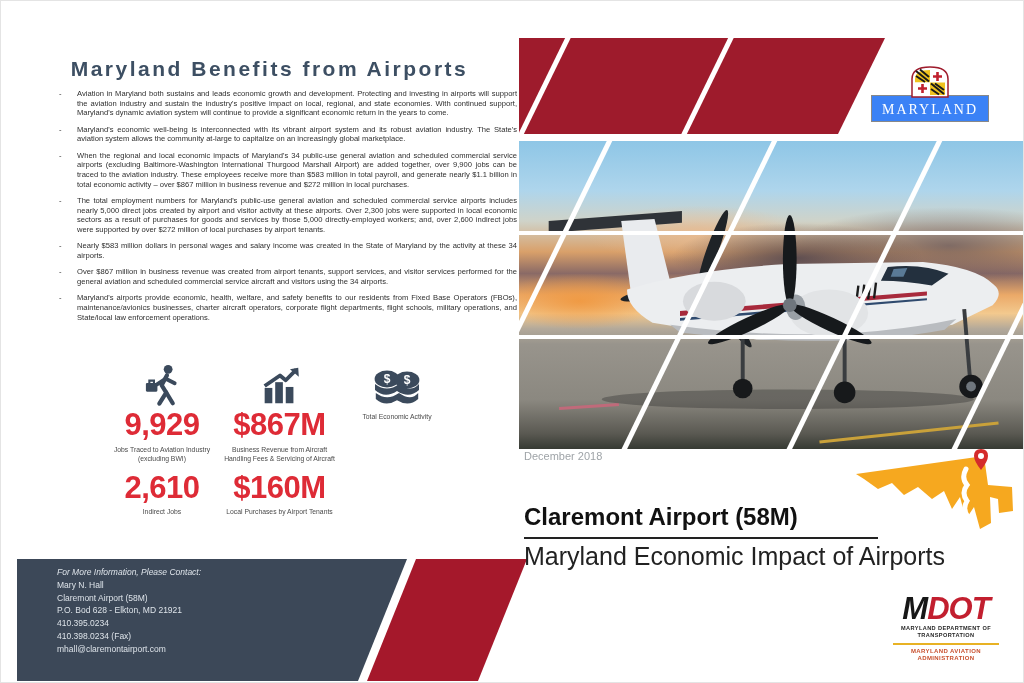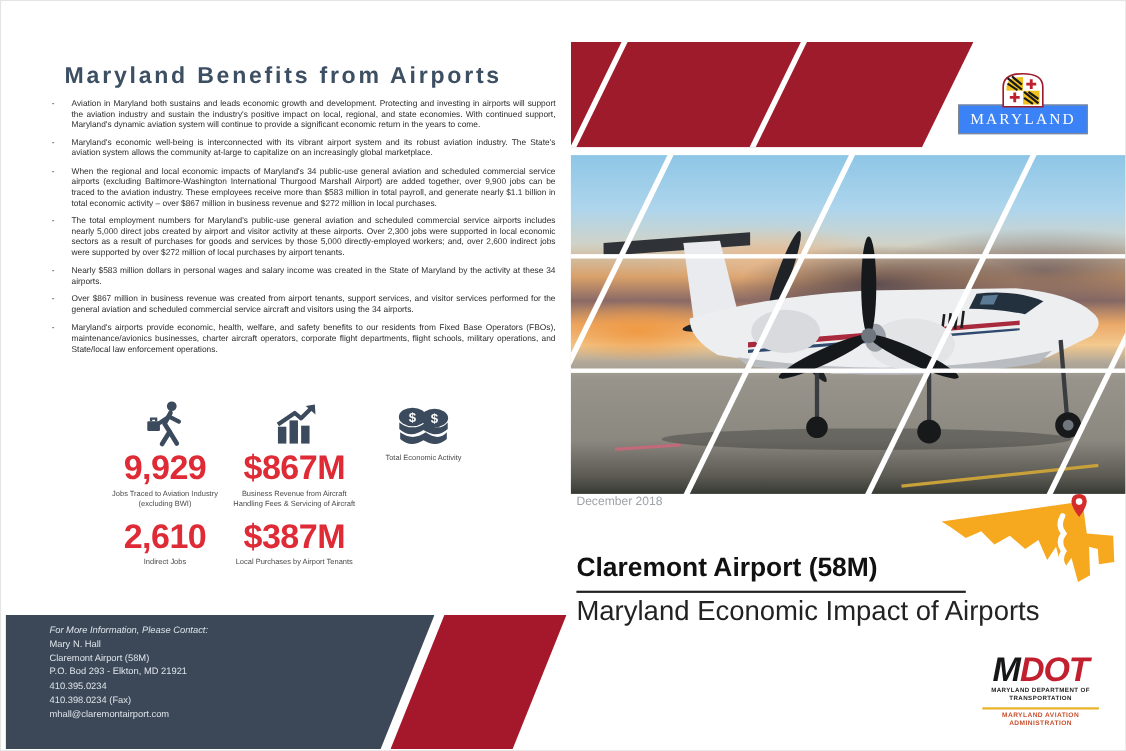--- a/index.html
+++ b/index.html
@@ -7,7 +7,7 @@
         font-family:"Liberation Sans",sans-serif;box-sizing:border-box;border:1px solid #e4e4e4;}
 
   
-  .left-page{position:absolute;left:4px;top:0;width:505px;height:683px;}
+  .left-page{position:absolute;left:16px;top:0;width:505px;height:683px;}
   .main-title{position:absolute;top:56px;left:0;width:100%;text-align:center;
               font-size:21px;font-weight:bold;letter-spacing:2.5px;color:#3d4f63;}
   .bullets{position:absolute;top:88px;left:42px;width:458px;}

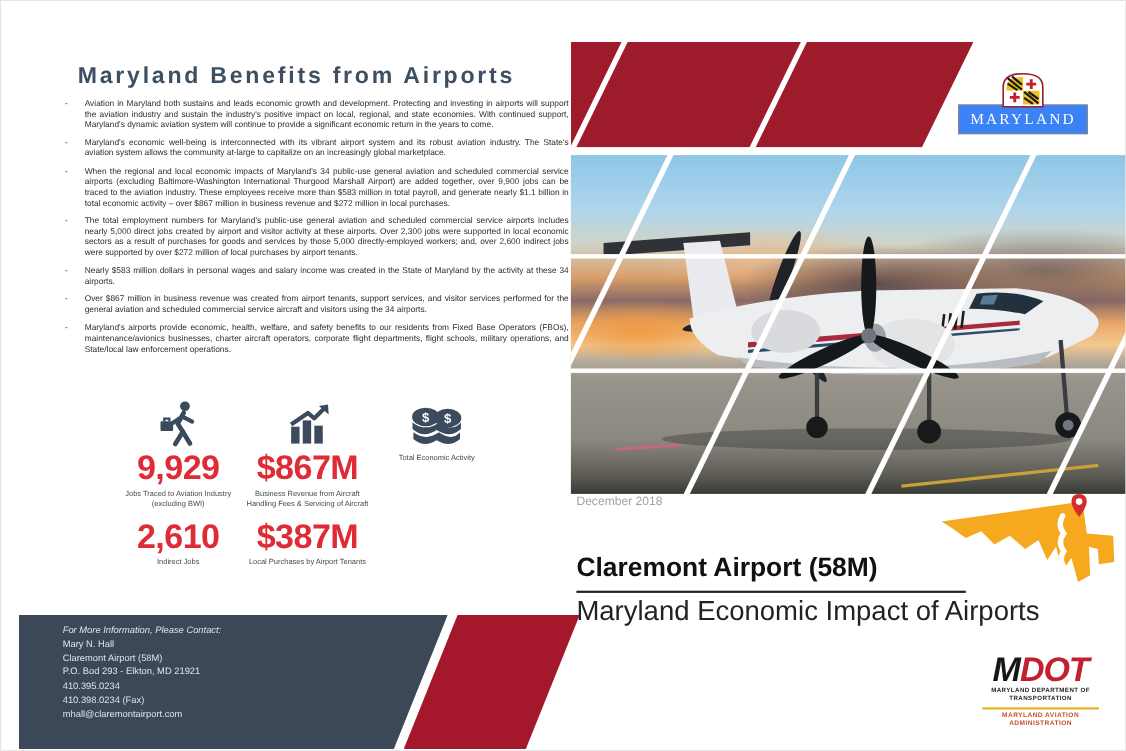--- a/index.html
+++ b/index.html
@@ -156,7 +156,7 @@
       </div>
 
       <div>
-        <div class="stat-value">$387M</div>
+        <div class="stat-value">$160M</div>
         <div class="stat-label">Local Purchases by Airport Tenants</div>
       </div>
 

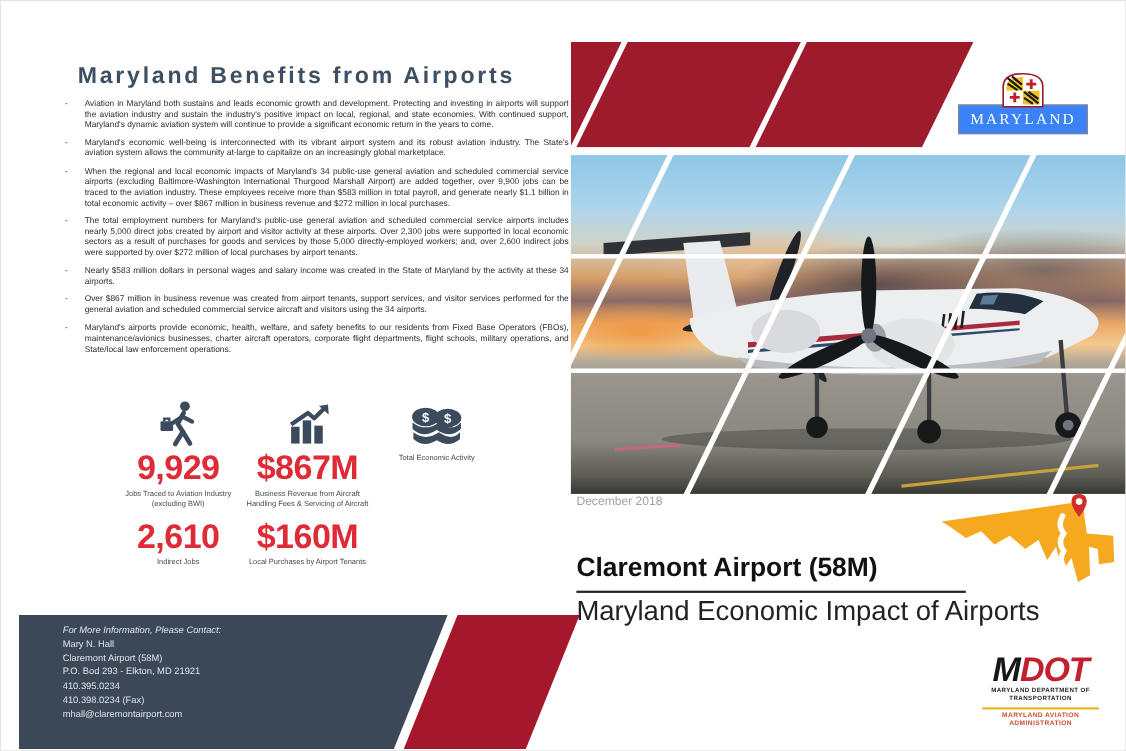--- a/index.html
+++ b/index.html
@@ -169,7 +169,7 @@
         <div class="contact-heading">For More Information, Please Contact:</div>
         <div>Mary N. Hall</div>
         <div>Claremont Airport (58M)</div>
-        <div>P.O. Bod 293 - Elkton, MD 21921</div>
+        <div>P.O. Bod 628 - Elkton, MD 21921</div>
         <div>410.395.0234</div>
         <div>410.398.0234 (Fax)</div>
         <div>mhall@claremontairport.com</div>

